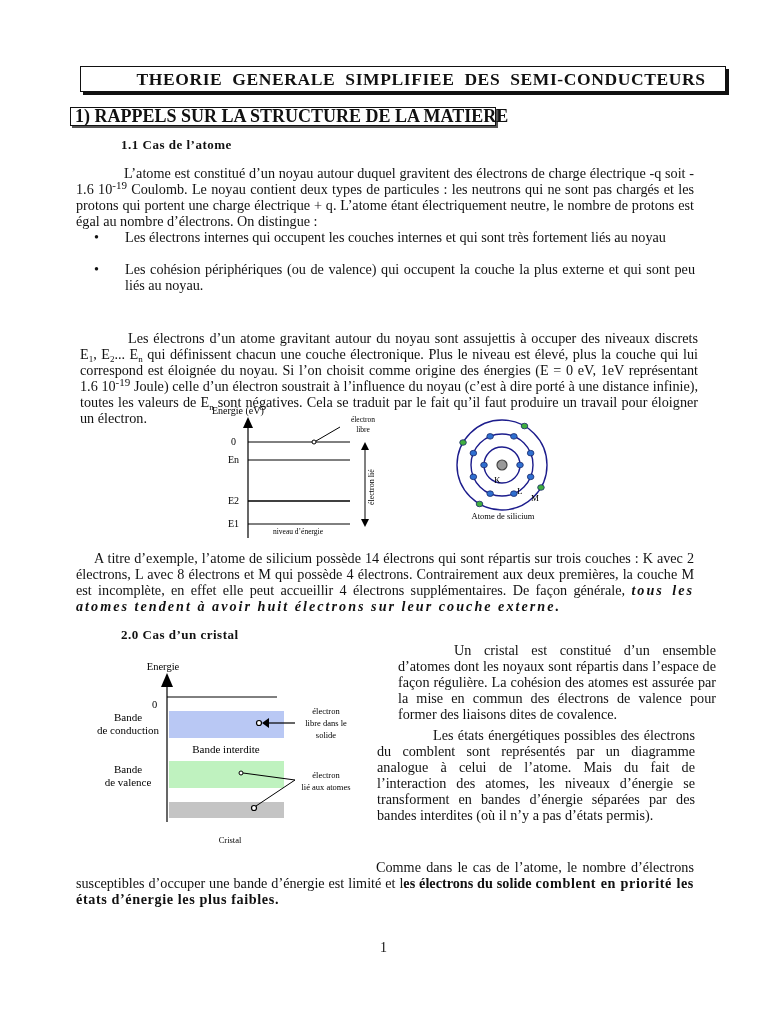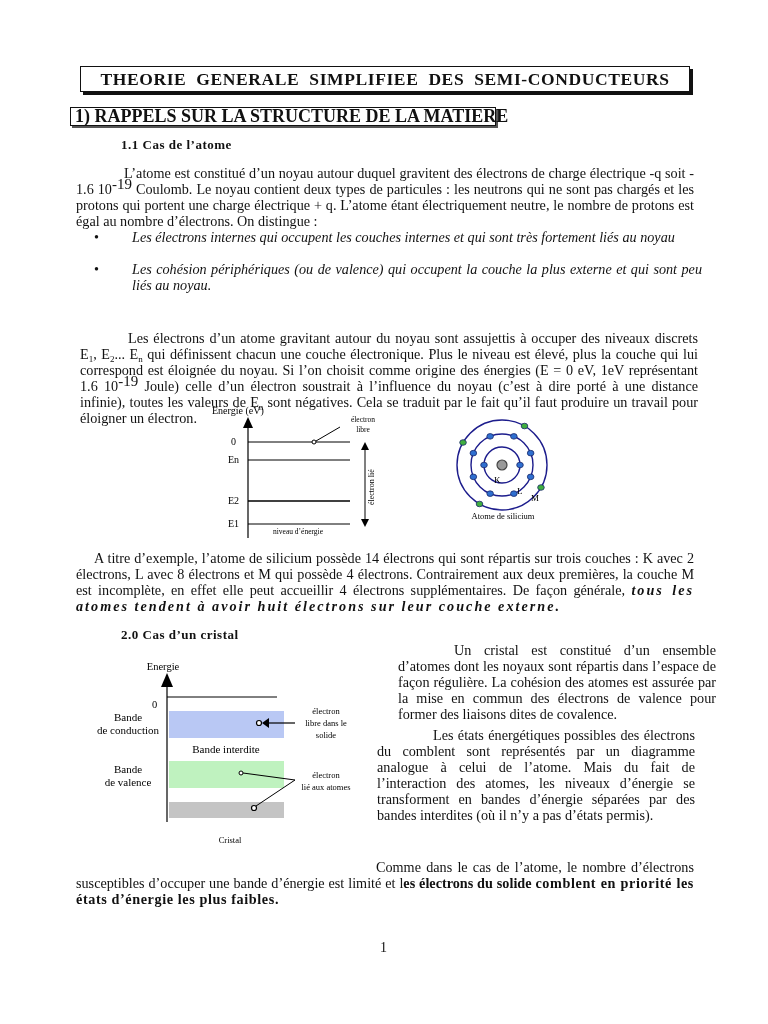--- a/index.html
+++ b/index.html
@@ -8,7 +8,7 @@
   .abs { position: absolute; }
   .title-box { left: 80px; top: 66px; width: 608px; height: 24px; border: 1.5px solid #111;
     box-shadow: 3px 3px 0 #111; display: flex; align-items: center; justify-content: center;
-    font-weight: bold; font-size: 17.5px; letter-spacing: 0.6px; word-spacing: 5px; white-space: nowrap; }
+    font-weight: bold; font-size: 17.5px; letter-spacing: 0.6px; word-spacing: 5px; white-space: nowrap; padding-left: 36px; }
   .sec-box { left: 70px; top: 107px; width: 420px; height: 17px; border: 1.2px solid #111;
     box-shadow: 2px 2px 0 #555; font-weight: bold; font-size: 18px; line-height: 17px;
     padding-left: 4px; white-space: nowrap; }

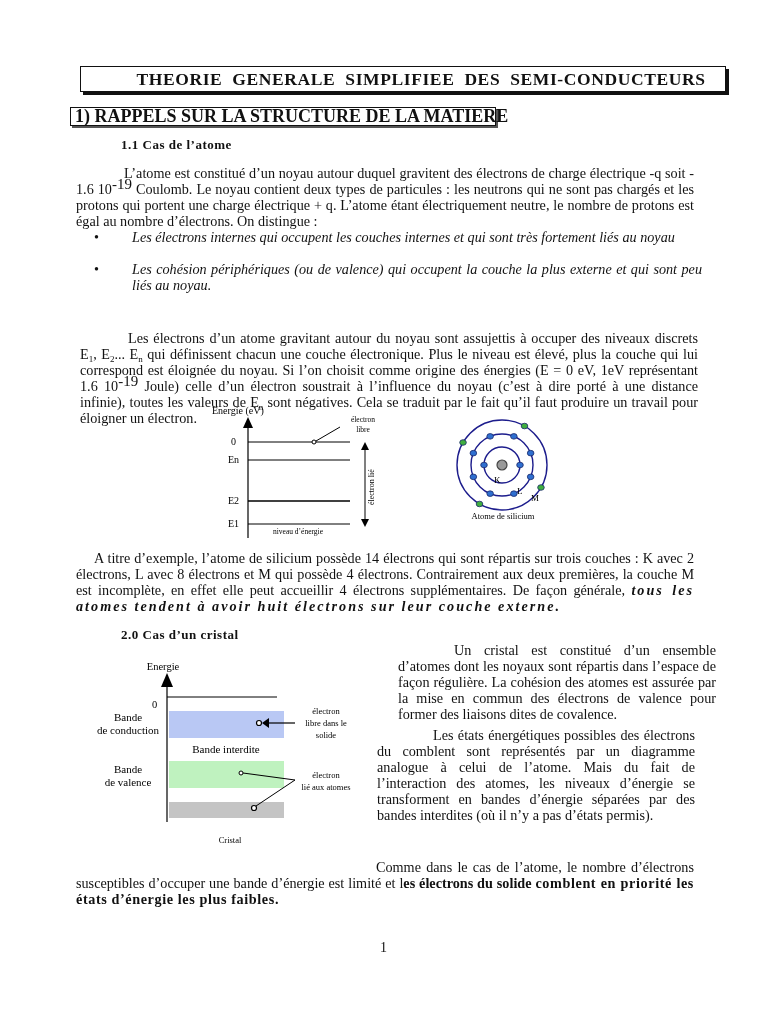--- a/index.html
+++ b/index.html
@@ -18,7 +18,7 @@
   .bul { position: absolute; font-size: 14.2px; line-height: 16px; }
   .bul .dot { position: absolute; left: 0; top: 0; }
   .bul .txt { position: absolute; left: 38px; text-align: justify; font-style: italic; }
-  sup { font-size: 15px; vertical-align: 5px; line-height: 0; }
+  sup { font-size: 11px; vertical-align: 5px; line-height: 0; }
   sub { font-size: 9px; vertical-align: -3px; line-height: 0; }
   .em-spaced { font-style: italic; font-weight: bold; letter-spacing: 2px; }
   .strong-spaced { font-weight: bold; letter-spacing: 0.6px; }

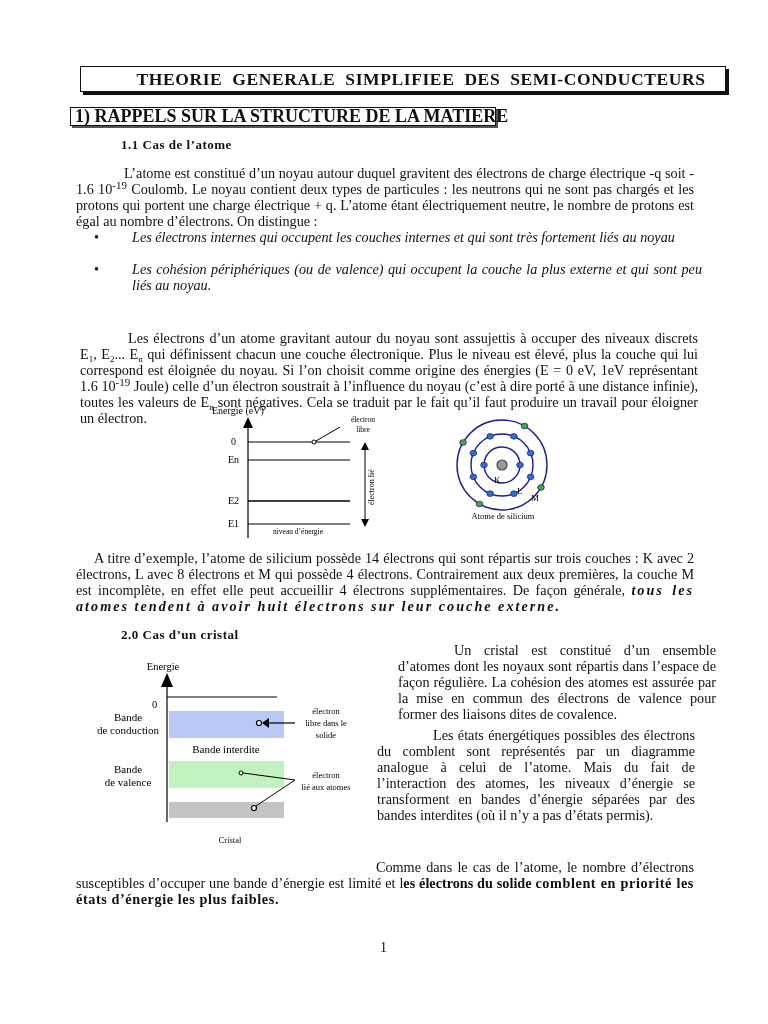--- a/index.html
+++ b/index.html
@@ -17,7 +17,7 @@
   .indent { text-indent: 48px; }
   .bul { position: absolute; font-size: 14.2px; line-height: 16px; }
   .bul .dot { position: absolute; left: 0; top: 0; }
-  .bul .txt { position: absolute; left: 38px; text-align: justify; font-style: italic; }
+  .bul .txt { position: absolute; left: 31px; text-align: justify; }
   sup { font-size: 11px; vertical-align: 5px; line-height: 0; }
   sub { font-size: 9px; vertical-align: -3px; line-height: 0; }
   .em-spaced { font-style: italic; font-weight: bold; letter-spacing: 2px; }

